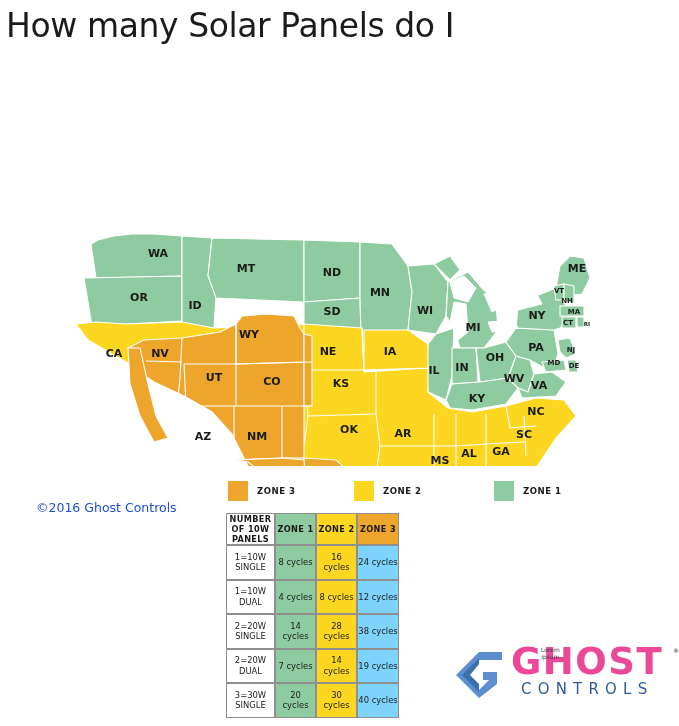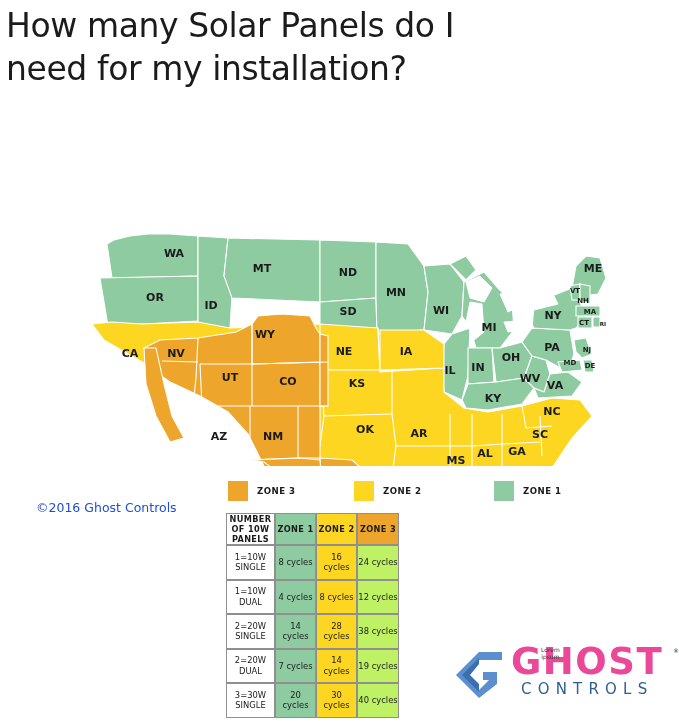--- a/index.html
+++ b/index.html
@@ -192,7 +192,6 @@
 
   <div id="title">
     <span class="line">How many Solar Panels do I</span>
-    <span class="line">need for my installation?</span>
   </div>
 
   <div id="map-wrap">

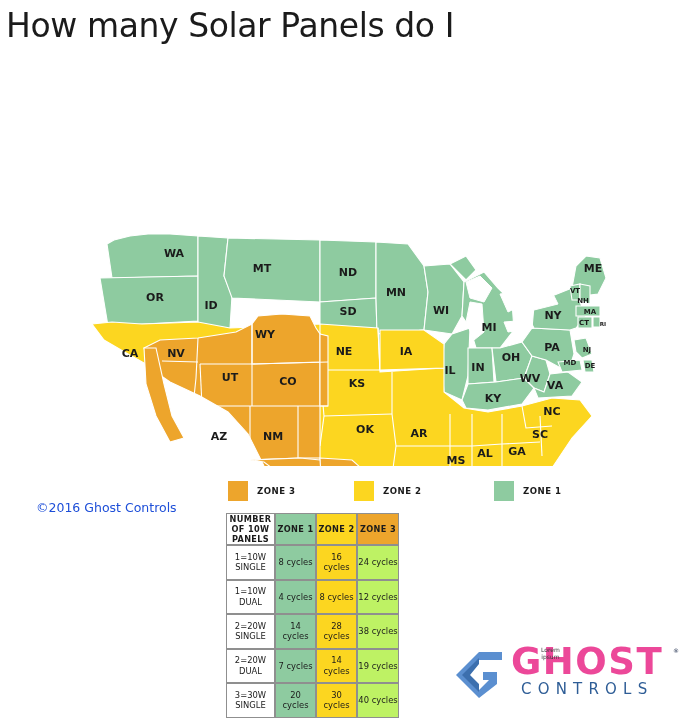--- a/index.html
+++ b/index.html
@@ -34,7 +34,7 @@
   
   #map-wrap {
     position: absolute;
-    left: 52px; top: 116px;
+    left: 36px; top: 116px;
     width: 600px; height: 350px;
   }
   #map-svg { display: block; width: 600px; height: 350px; }

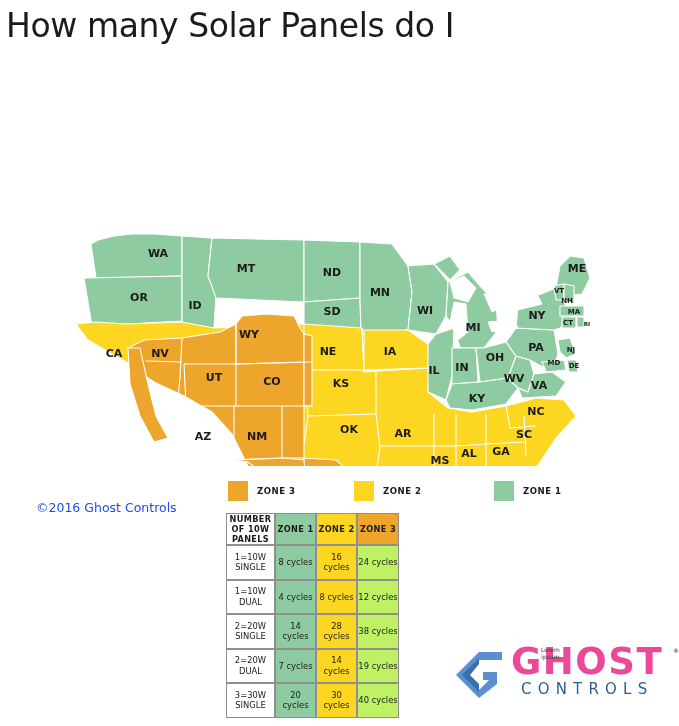--- a/index.html
+++ b/index.html
@@ -129,7 +129,7 @@
   .cell-label { background: #ffffff; font-size: 8.2px; line-height: 10.5px; }
   .cell-z1    { background: #8ecba0; }
   .cell-z2    { background: #fcd620; }
-  .cell-z3    { background: #bef264; }
+  .cell-z3    { background: #7dd3fc; }
   .hd-z1      { background: #8ecba0; }
   .hd-z2      { background: #fcd620; }
   .hd-z3      { background: #eda52c; }

